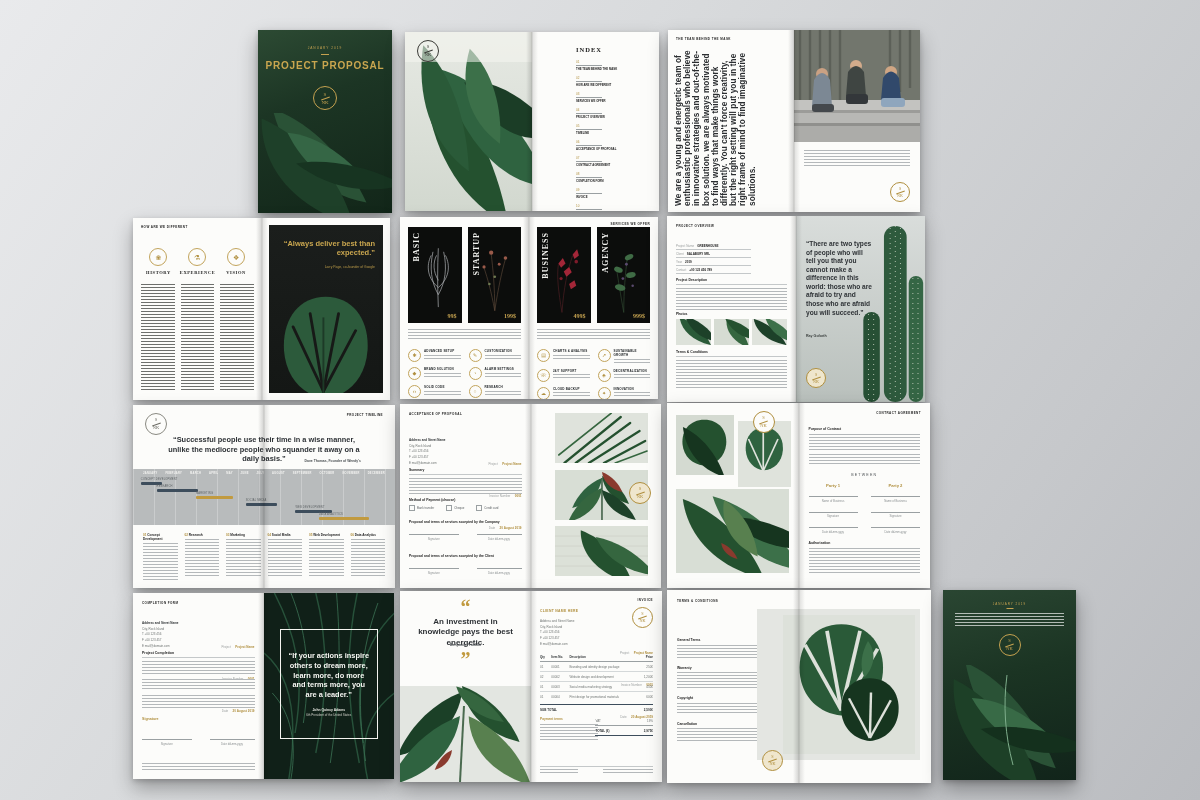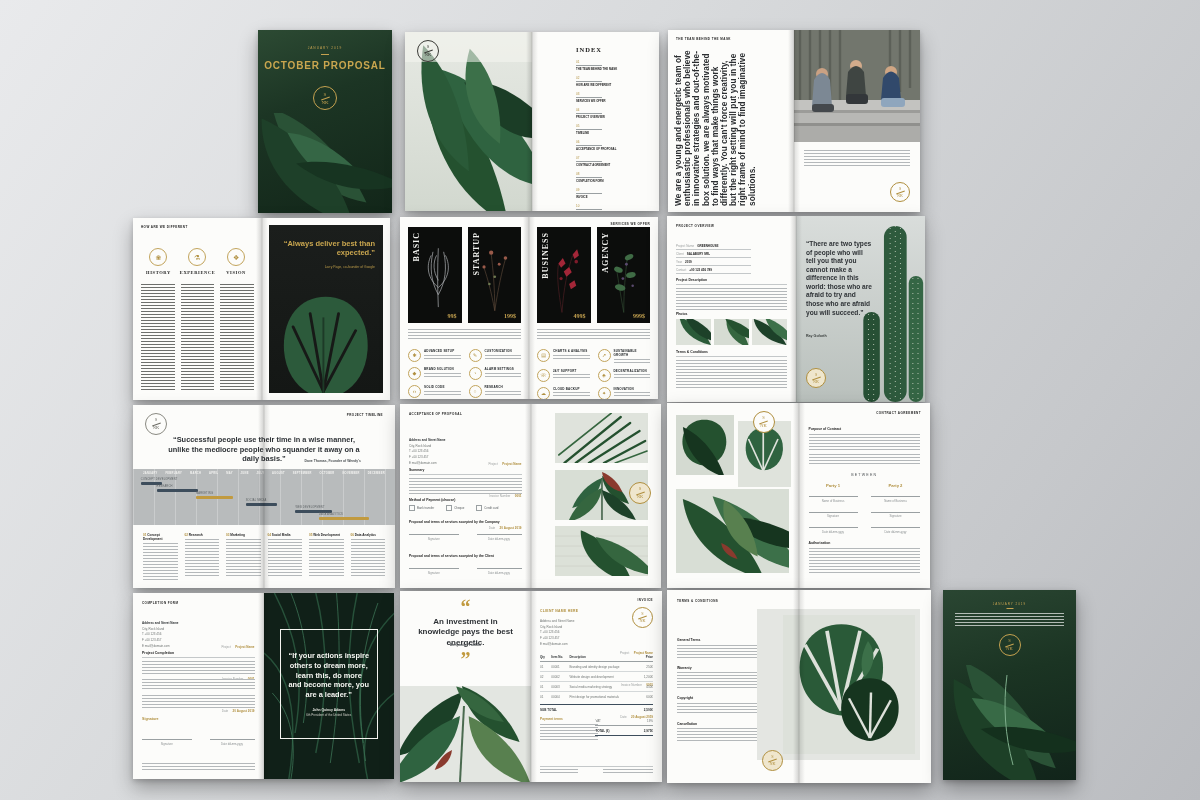--- a/index.html
+++ b/index.html
@@ -56,7 +56,7 @@
 <div class="single" style="left:258px;top:30px;width:134px;height:183px;background:linear-gradient(160deg,#2c4a33 0%,#1c3524 38%,#122619 100%)">
   <div style="position:absolute;top:16px;left:0;right:0;text-align:center;color:#c5a250;font-size:3.2px;letter-spacing:1px">JANUARY 2019</div>
   <div style="position:absolute;top:24px;left:50%;width:8px;height:1px;background:#c5a250;transform:translateX(-50%)"></div>
-  <div style="position:absolute;top:30px;left:0;right:0;text-align:center;color:#c9a64f;font-weight:bold;font-size:10px;letter-spacing:.8px">OCTOBER PROPOSAL</div>
+  <div style="position:absolute;top:30px;left:0;right:0;text-align:center;color:#c9a64f;font-weight:bold;font-size:10px;letter-spacing:.8px">PROJECT PROPOSAL</div>
   <div class="logo" style="position:absolute;top:56px;left:50%;transform:translateX(-50%);width:22px;height:22px;font-size:5px;border-color:#c5a250;color:#c5a250">
     <span>S</span>
       <span class="bar"></span>

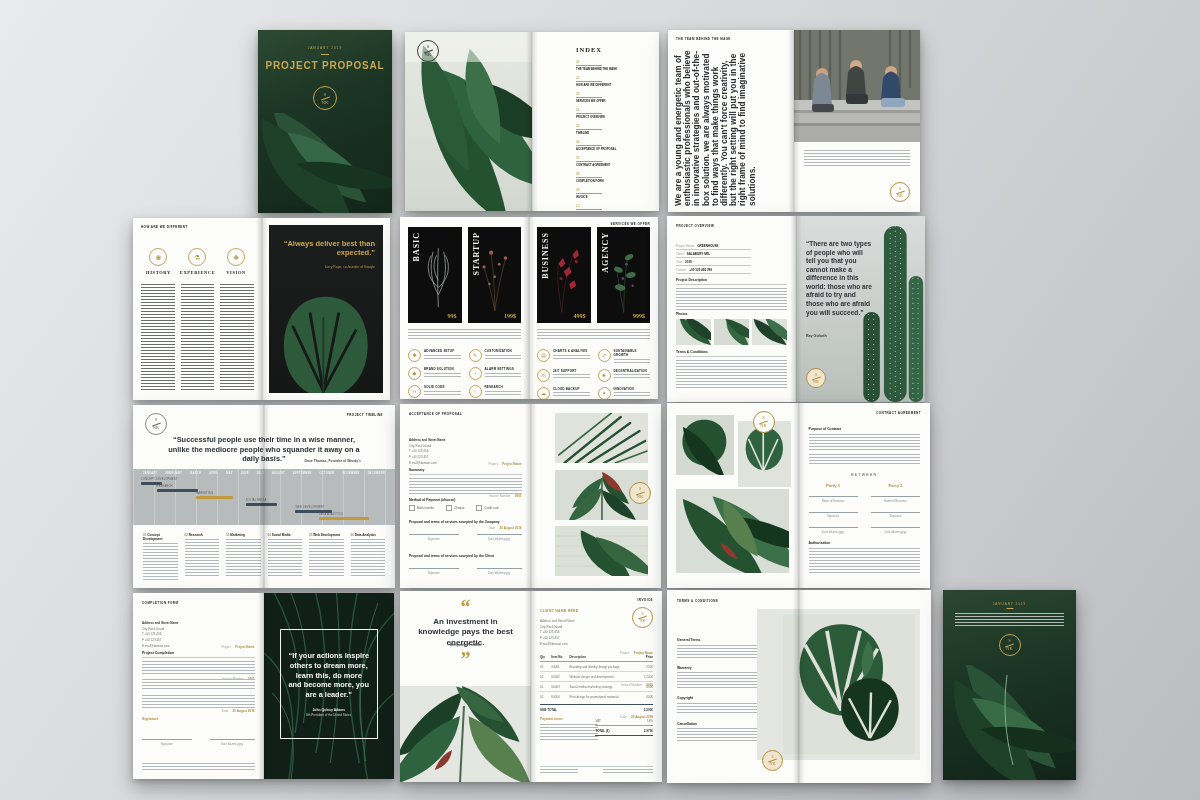--- a/index.html
+++ b/index.html
@@ -753,7 +753,7 @@
       </g>
     </svg>
     <div style="position:absolute;top:36px;left:16px;right:16px;bottom:40px;border:1px solid #f4f4f0;display:flex;flex-direction:column;align-items:center;justify-content:center;padding:8px;text-align:center">
-      <div style="color:#f6f6f2;font-weight:bold;font-size:7.4px;line-height:1.35">“If your actions inspire others to dream more, learn this, do more and become more, you are a leader.”</div>
+      <div style="color:#f6f6f2;font-weight:bold;font-size:7.4px;line-height:1.35">“If your actions inspire others to dream more, learn more, do more and terms more, you are a leader.”</div>
       <div style="color:#e8e8e2;font-weight:bold;font-size:3.4px;margin-top:8px">John Quincy Adams</div>
       <div style="color:#cfcfc8;font-size:3px;margin-top:1px">6th President of the United States</div>
     </div>

